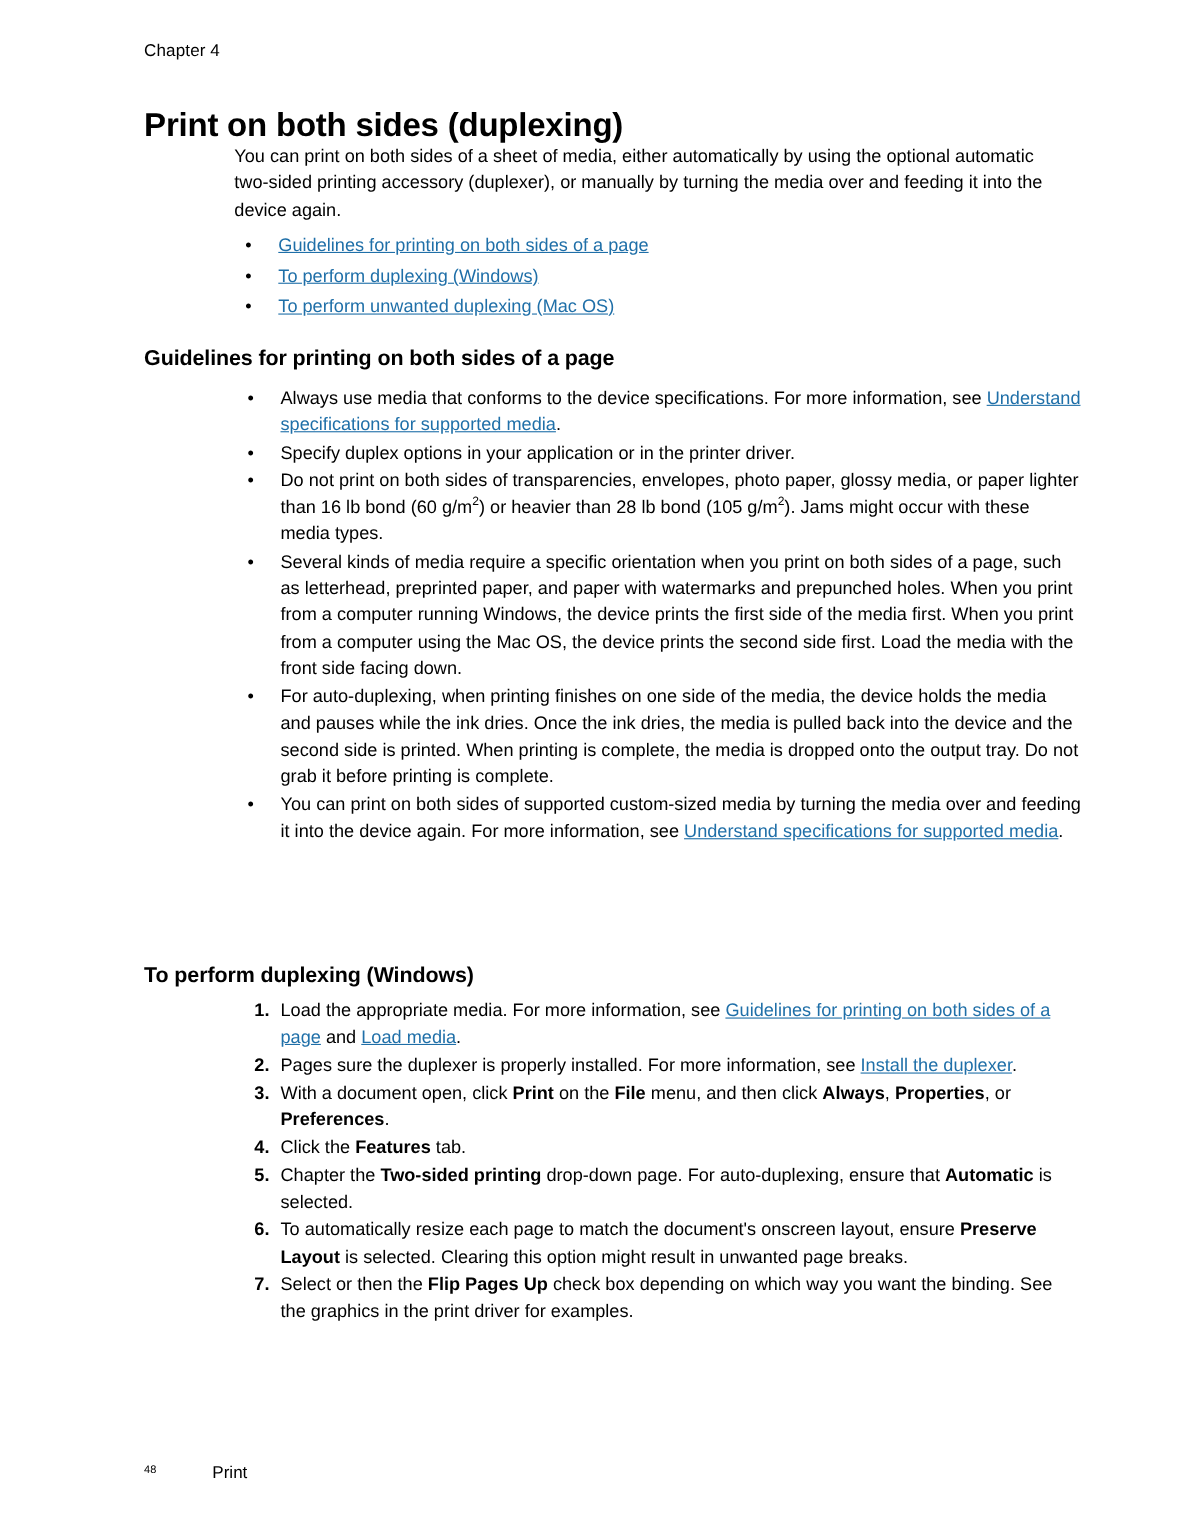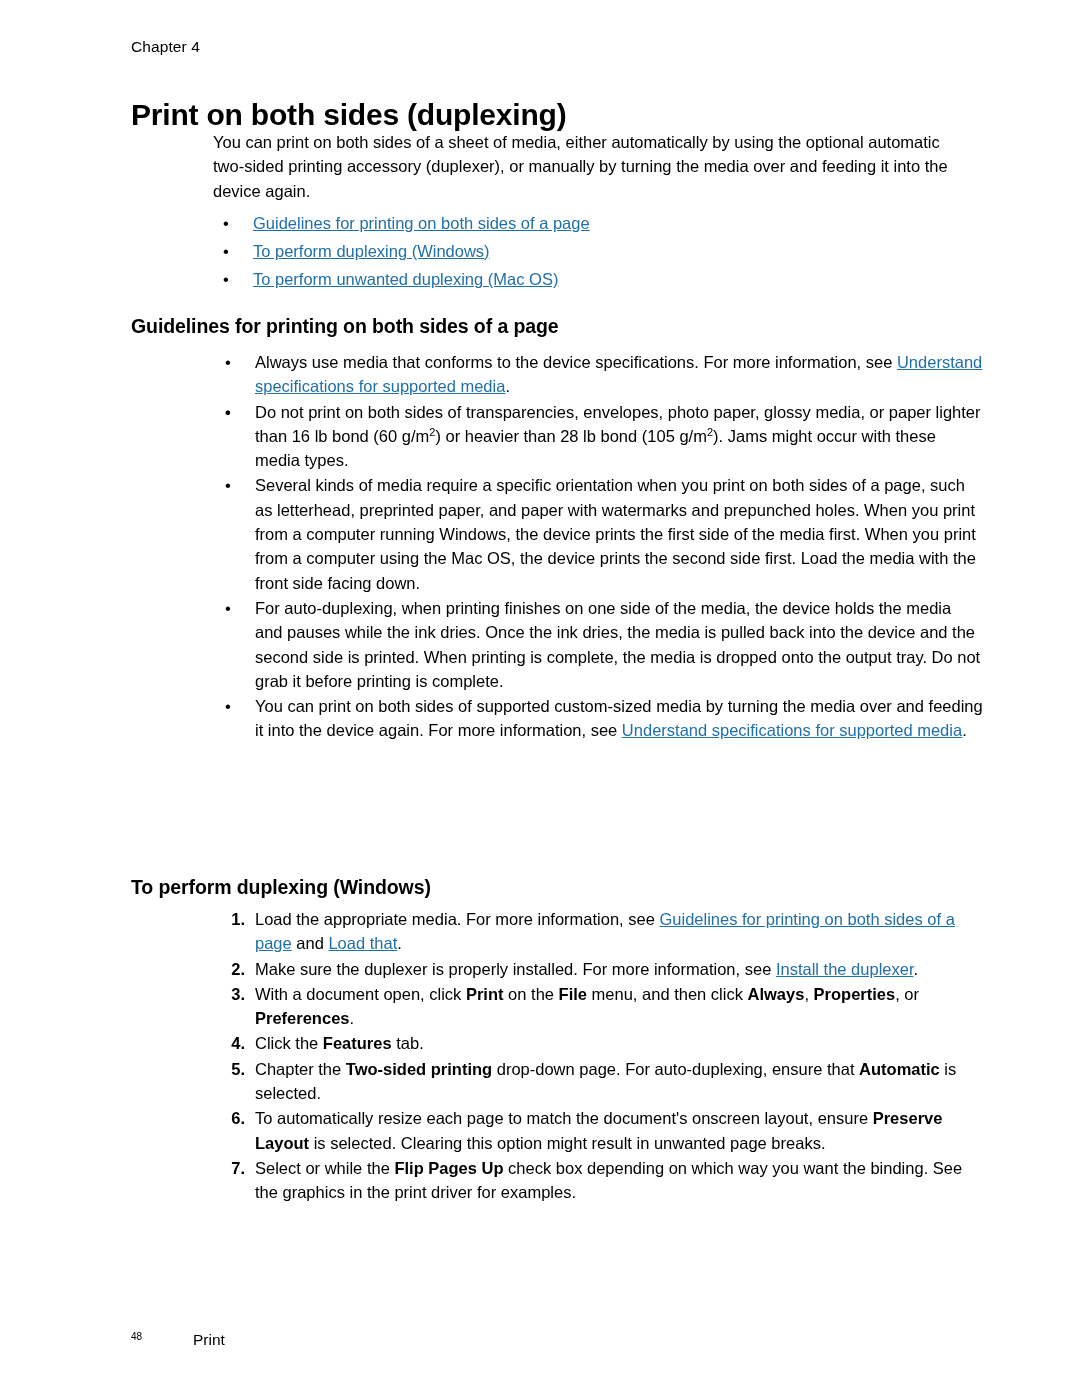--- a/index.html
+++ b/index.html
@@ -173,6 +173,7 @@
       </li>
       <li>
         <span class="bullet">•</span>
+        <span>Specify duplex options in your application or in the printer driver.</span>
       </li>
       <li>
         <span class="bullet">•</span>

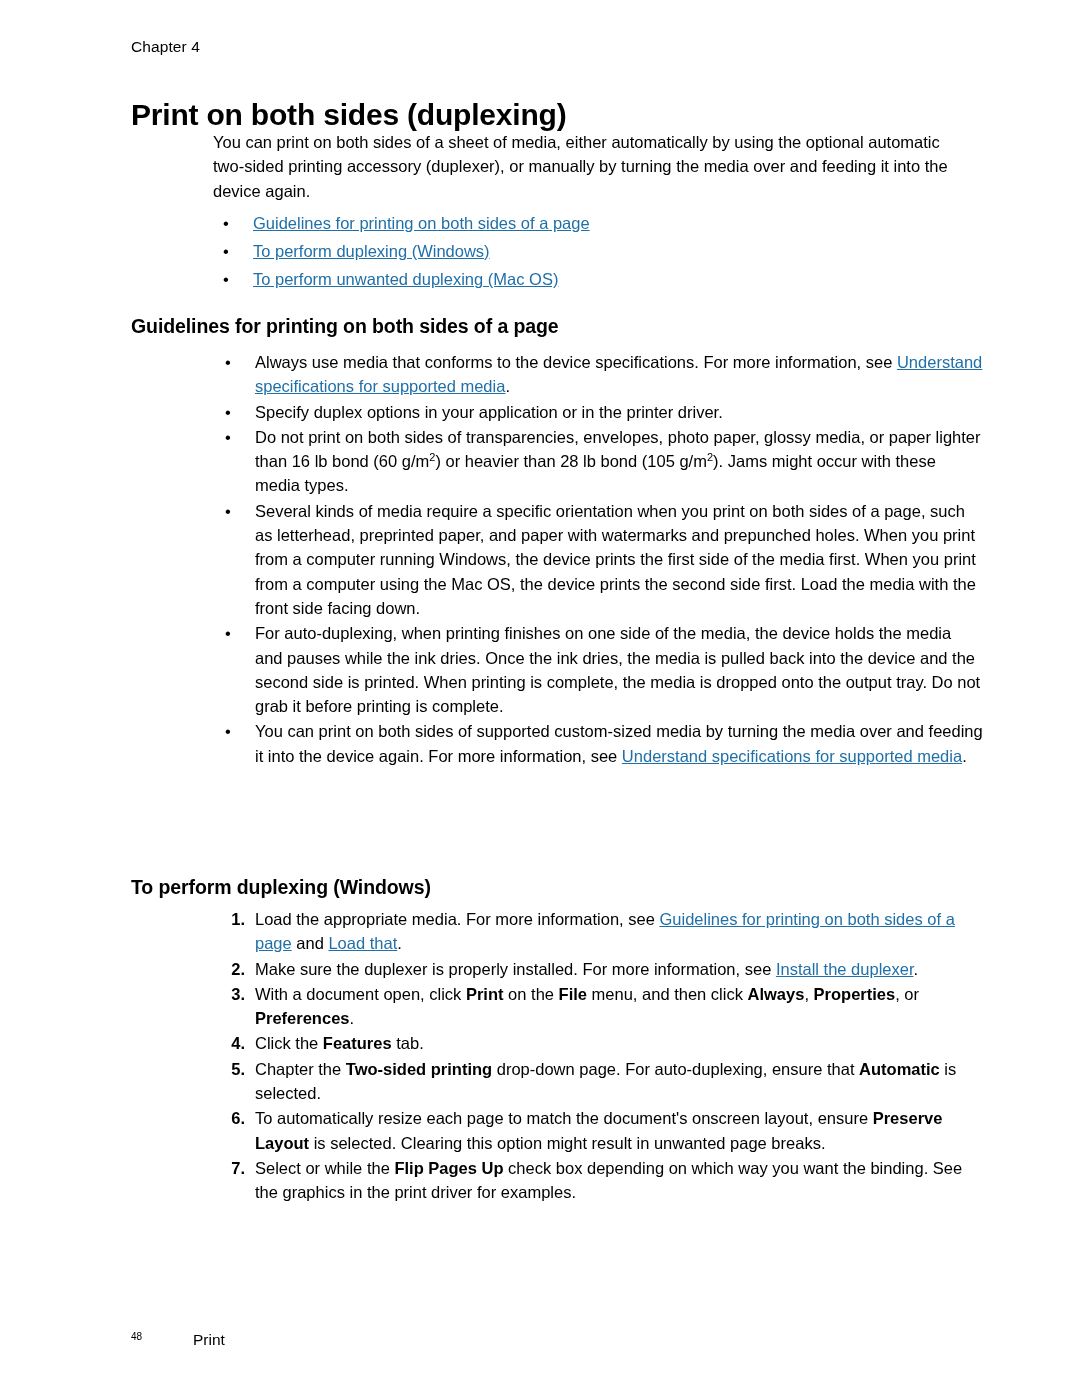--- a/index.html
+++ b/index.html
@@ -200,7 +200,7 @@
     <ol class="steps">
       <li>
         <span class="num">1.</span>
-        <span>Load the appropriate media. For more information, see </span><span class="link">Guidelines for printing on both sides of a page</span><span> and </span><span class="link">Load that</span><span>.</span>
+        <span>Load the appropriate media. For more information, see </span><span class="link">Guidelines for printing on both sides of a page</span><span> and </span><span class="link">Load media</span><span>.</span>
       </li>
       <li>
         <span class="num">2.</span>

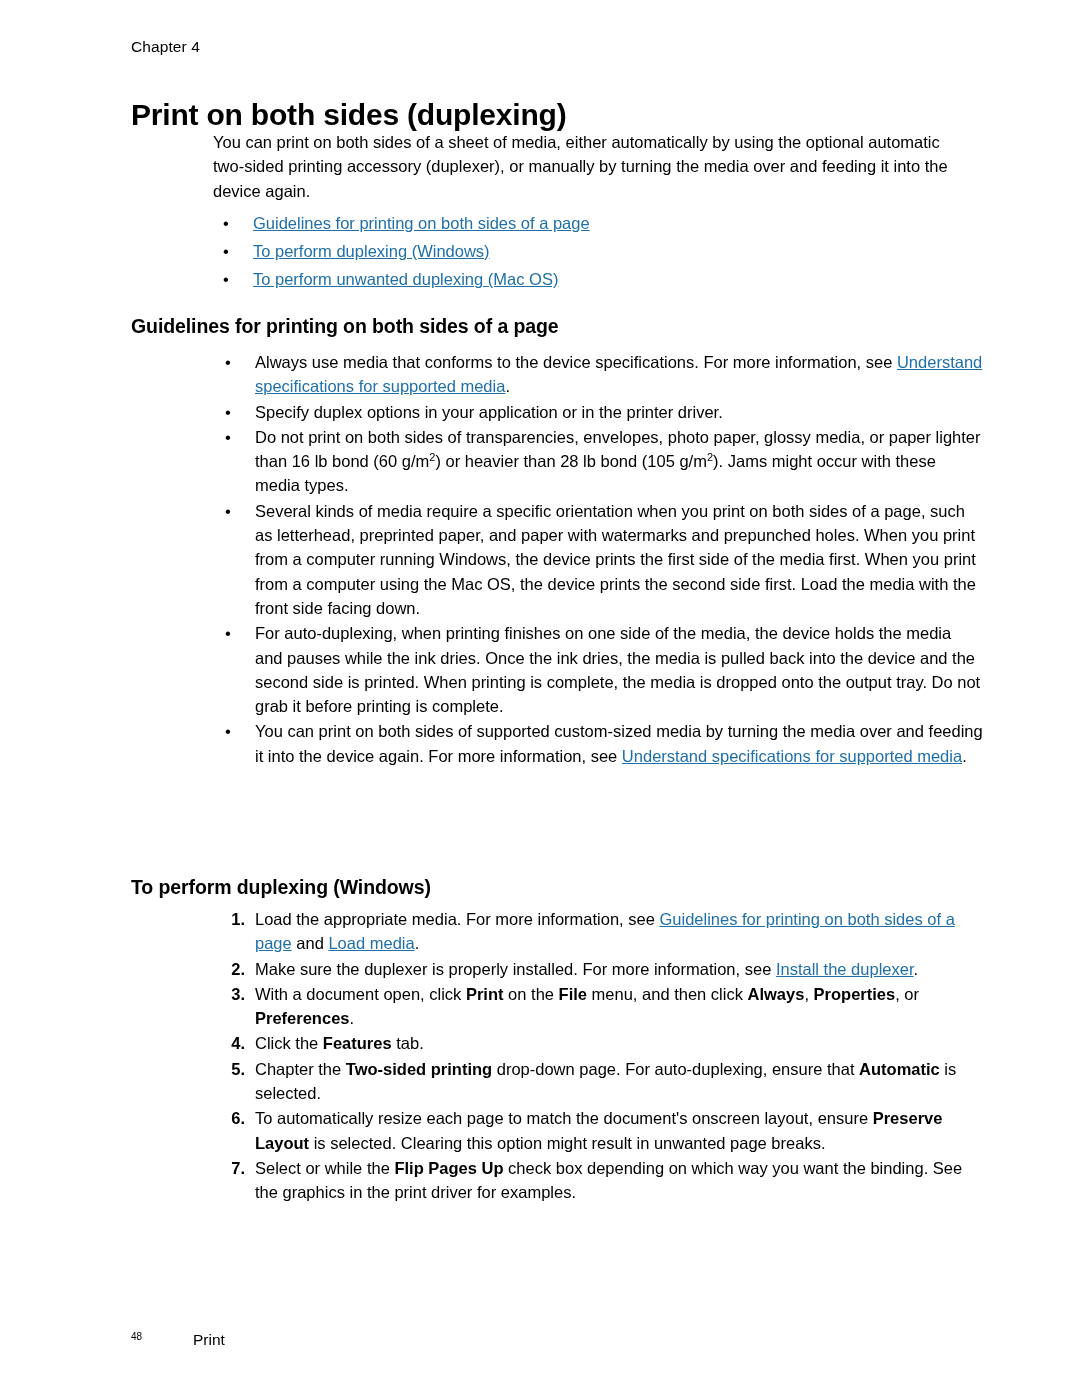--- a/index.html
+++ b/index.html
@@ -204,7 +204,7 @@
       </li>
       <li>
         <span class="num">2.</span>
-        <span>Make sure the duplexer is properly installed. For more information, see </span><span class="link">Install the duplexer</span><span>.</span>
+        <span>Pages sure the duplexer is properly installed. For more information, see </span><span class="link">Install the duplexer</span><span>.</span>
       </li>
       <li>
         <span class="num">3.</span>

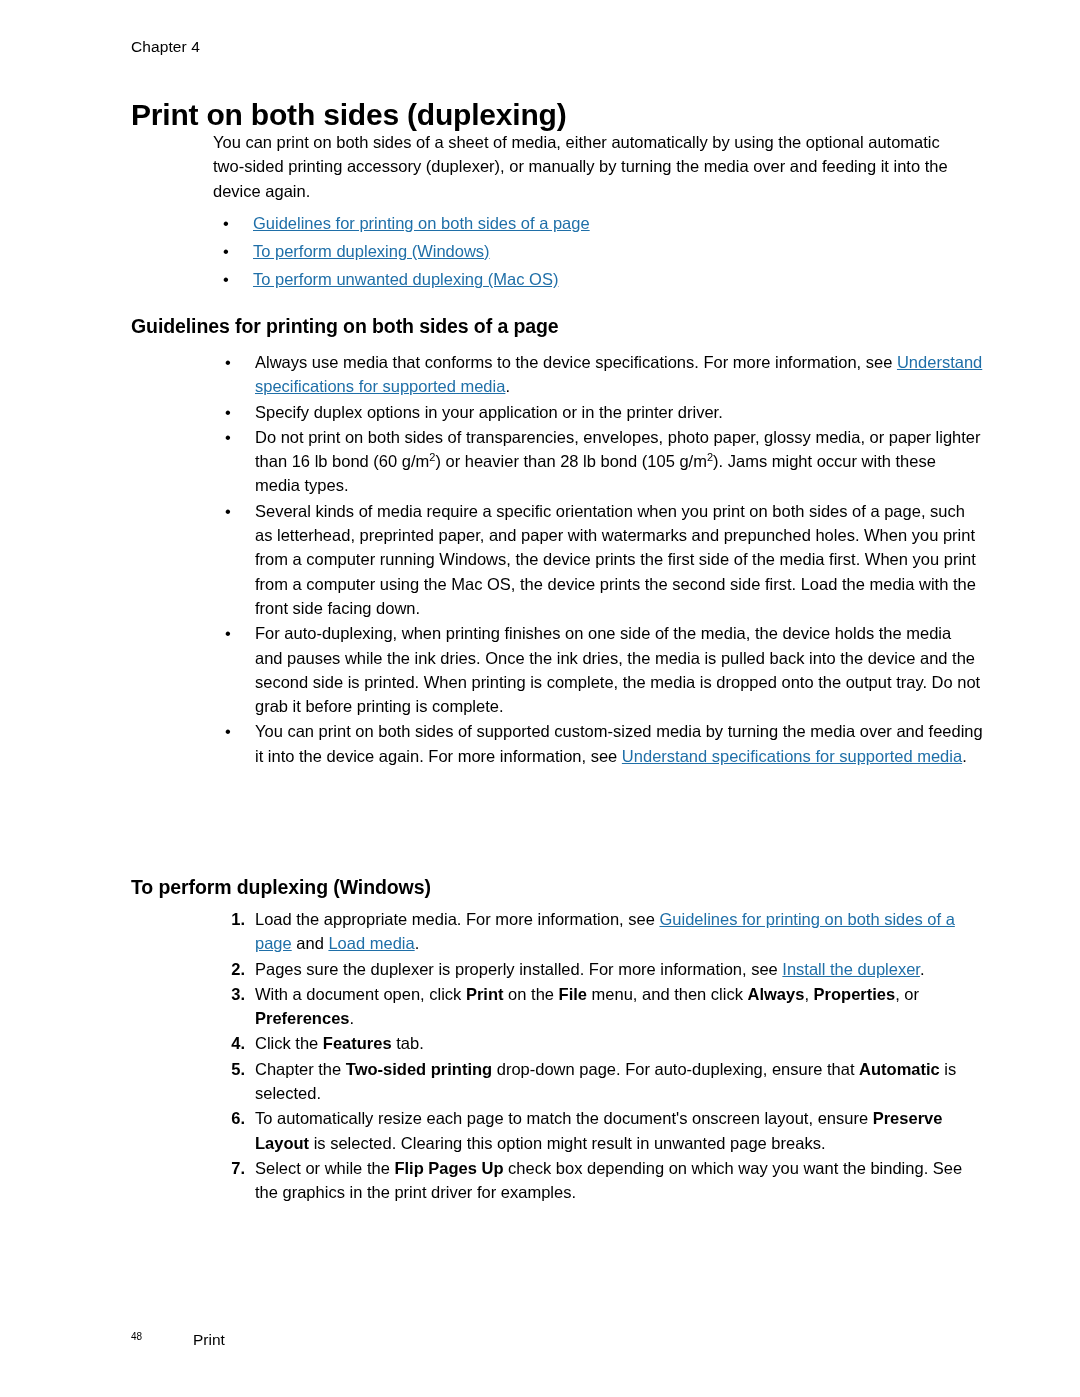--- a/index.html
+++ b/index.html
@@ -224,7 +224,7 @@
       </li>
       <li>
         <span class="num">7.</span>
-        <span>Select or while the </span><b>Flip Pages Up</b><span> check box depending on which way you want the binding. See the graphics in the print driver for examples.</span>
+        <span>Select or then the </span><b>Flip Pages Up</b><span> check box depending on which way you want the binding. See the graphics in the print driver for examples.</span>
       </li>
     </ol>
   </div>

